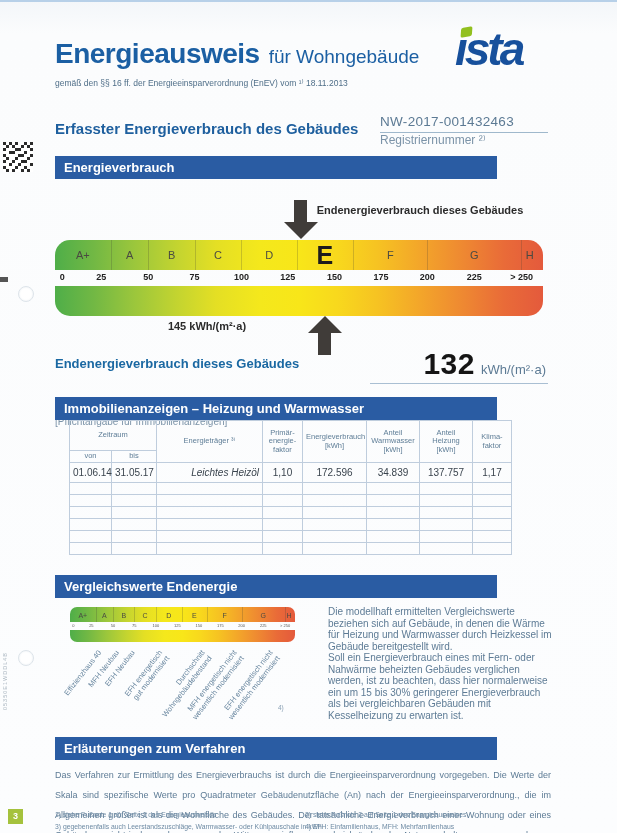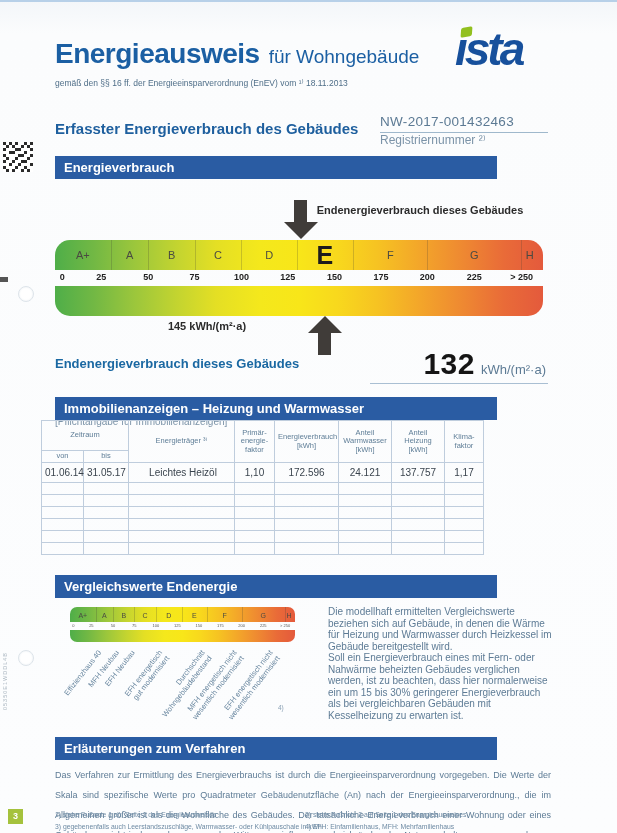--- a/index.html
+++ b/index.html
@@ -60,7 +60,7 @@
   .ee-unit{font-size:13px;color:#5c7a94;margin-left:6px;}
 
   
-  table.consumption{position:absolute;left:41px;top:420px;width:442px;border-collapse:collapse;table-layout:fixed;}
+  table.consumption{position:absolute;left:69px;top:420px;width:442px;border-collapse:collapse;table-layout:fixed;}
   table.consumption th,table.consumption td{border:1px solid #bfcddd;padding:0 3px;box-sizing:border-box;}
   table.consumption th{font-weight:400;font-size:7.5px;color:#5f7e97;text-align:center;white-space:pre-line;line-height:8.5px;}
   tr.h1{height:30px;} tr.h2{height:12px;} tr.data{height:20px;margin-top:28px;} tr.empty{height:12px;}

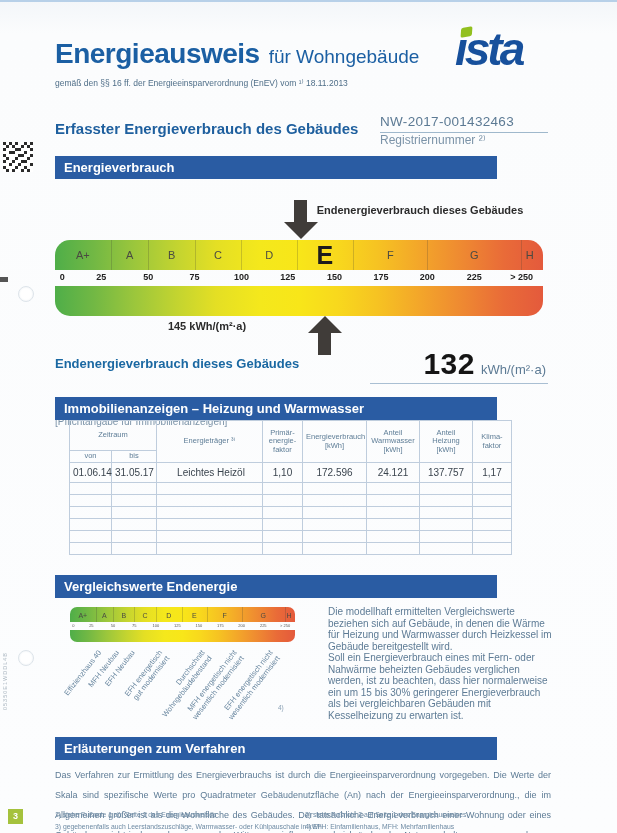--- a/index.html
+++ b/index.html
@@ -65,7 +65,7 @@
   table.consumption th{font-weight:400;font-size:7.5px;color:#5f7e97;text-align:center;white-space:pre-line;line-height:8.5px;}
   tr.h1{height:30px;} tr.h2{height:12px;} tr.data{height:20px;margin-top:28px;} tr.empty{height:12px;}
   tr.data td{font-size:10px;color:#3a444e;text-align:center;}
-  tr.data td.left{text-align:center;padding-left:6px;}
+  tr.data td.left{text-align:right;padding-left:6px;font-style:italic;}
 
   
   .mini-wrap{left:70px;top:607px;width:225px;height:38px;}

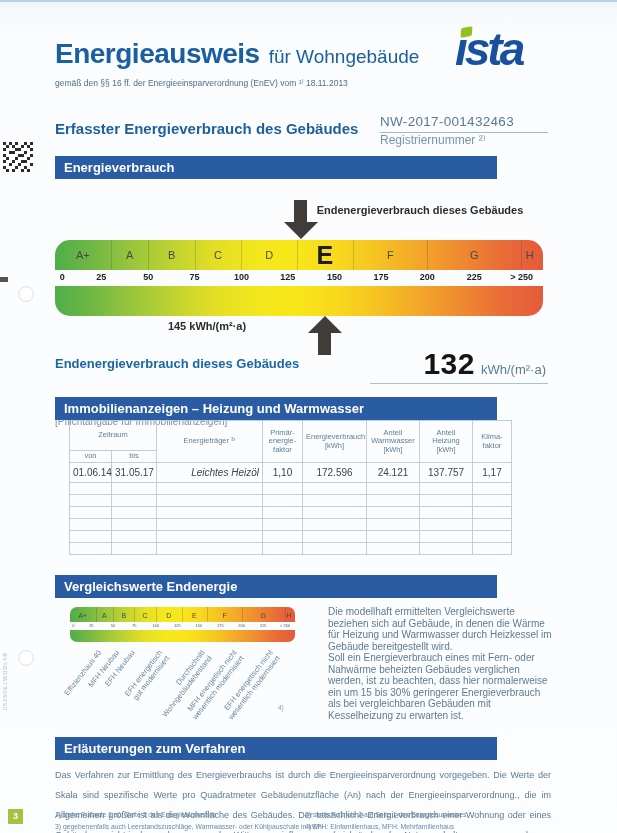--- a/index.html
+++ b/index.html
@@ -220,7 +220,7 @@
       <td class="left">Leichtes Heizöl</td>
       <td>1,10</td>
       <td>172.596</td>
-      <td>24.121</td>
+      <td>34.839</td>
       <td>137.757</td>
       <td>1,17</td>
     </tr>

